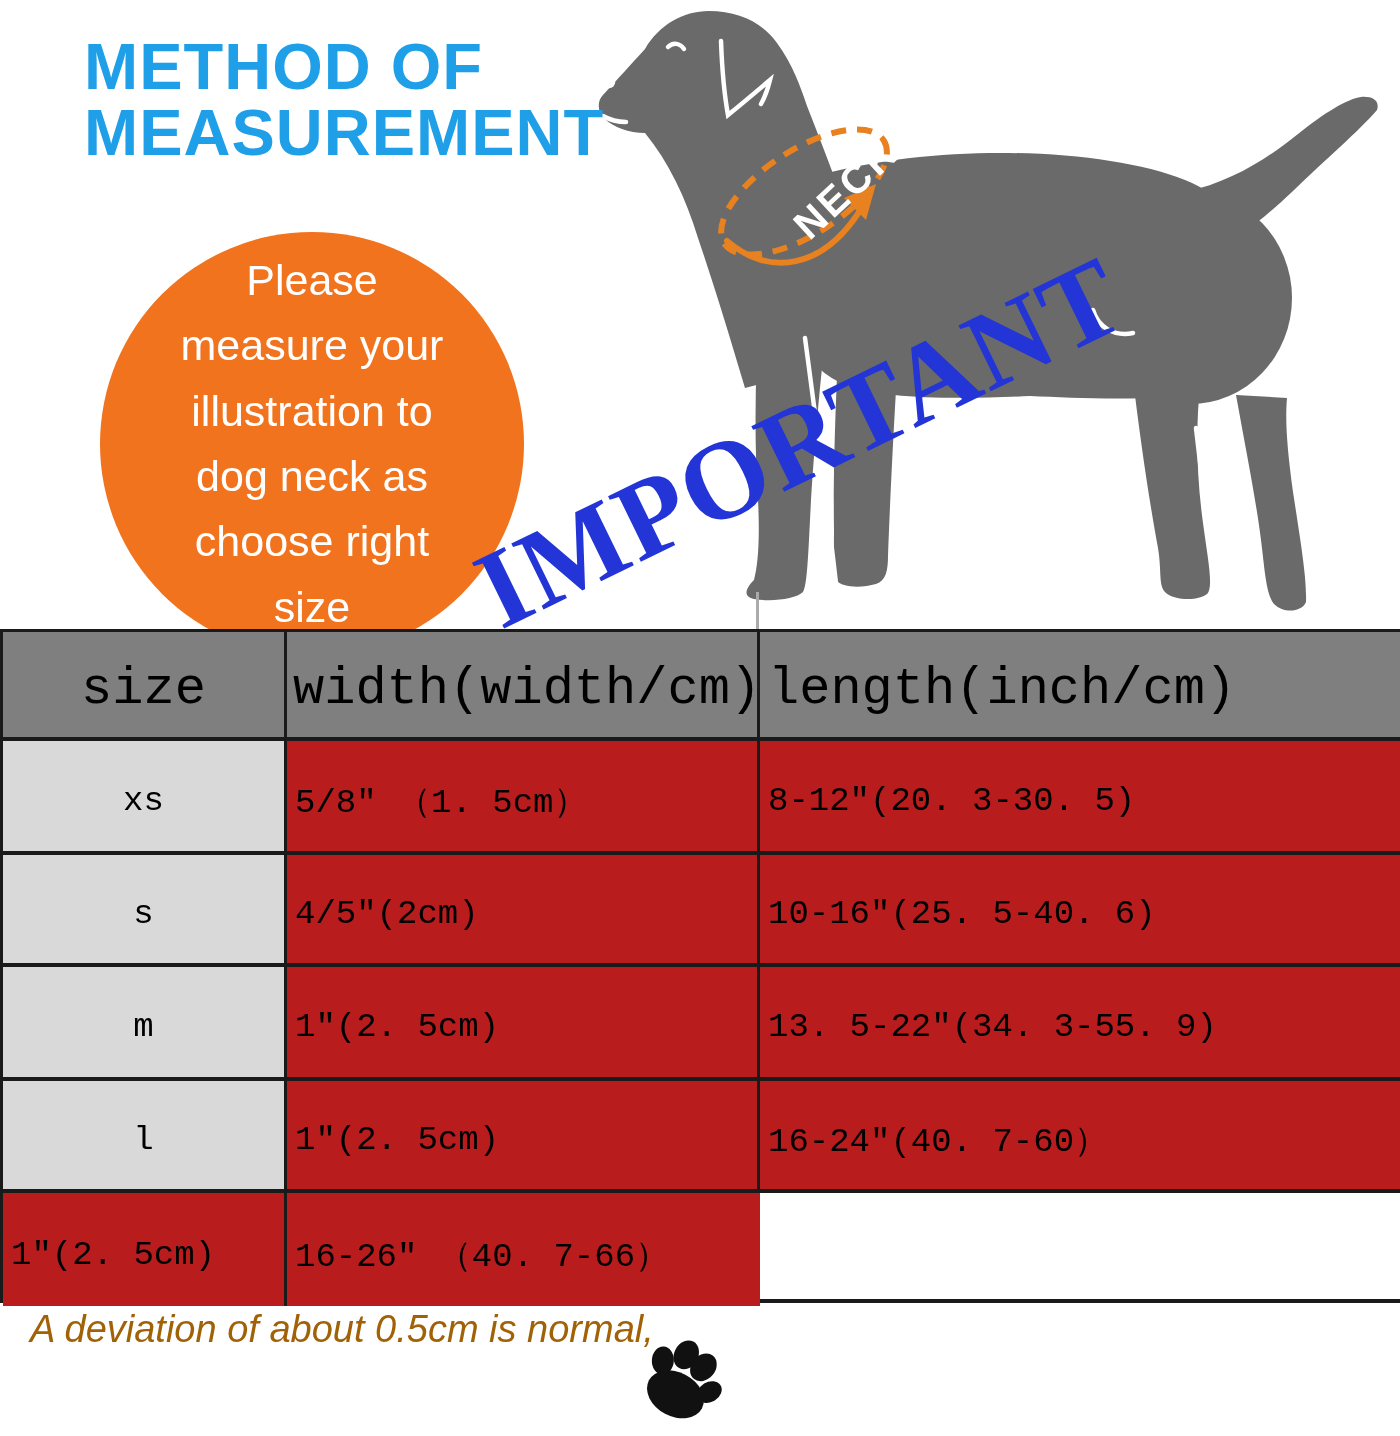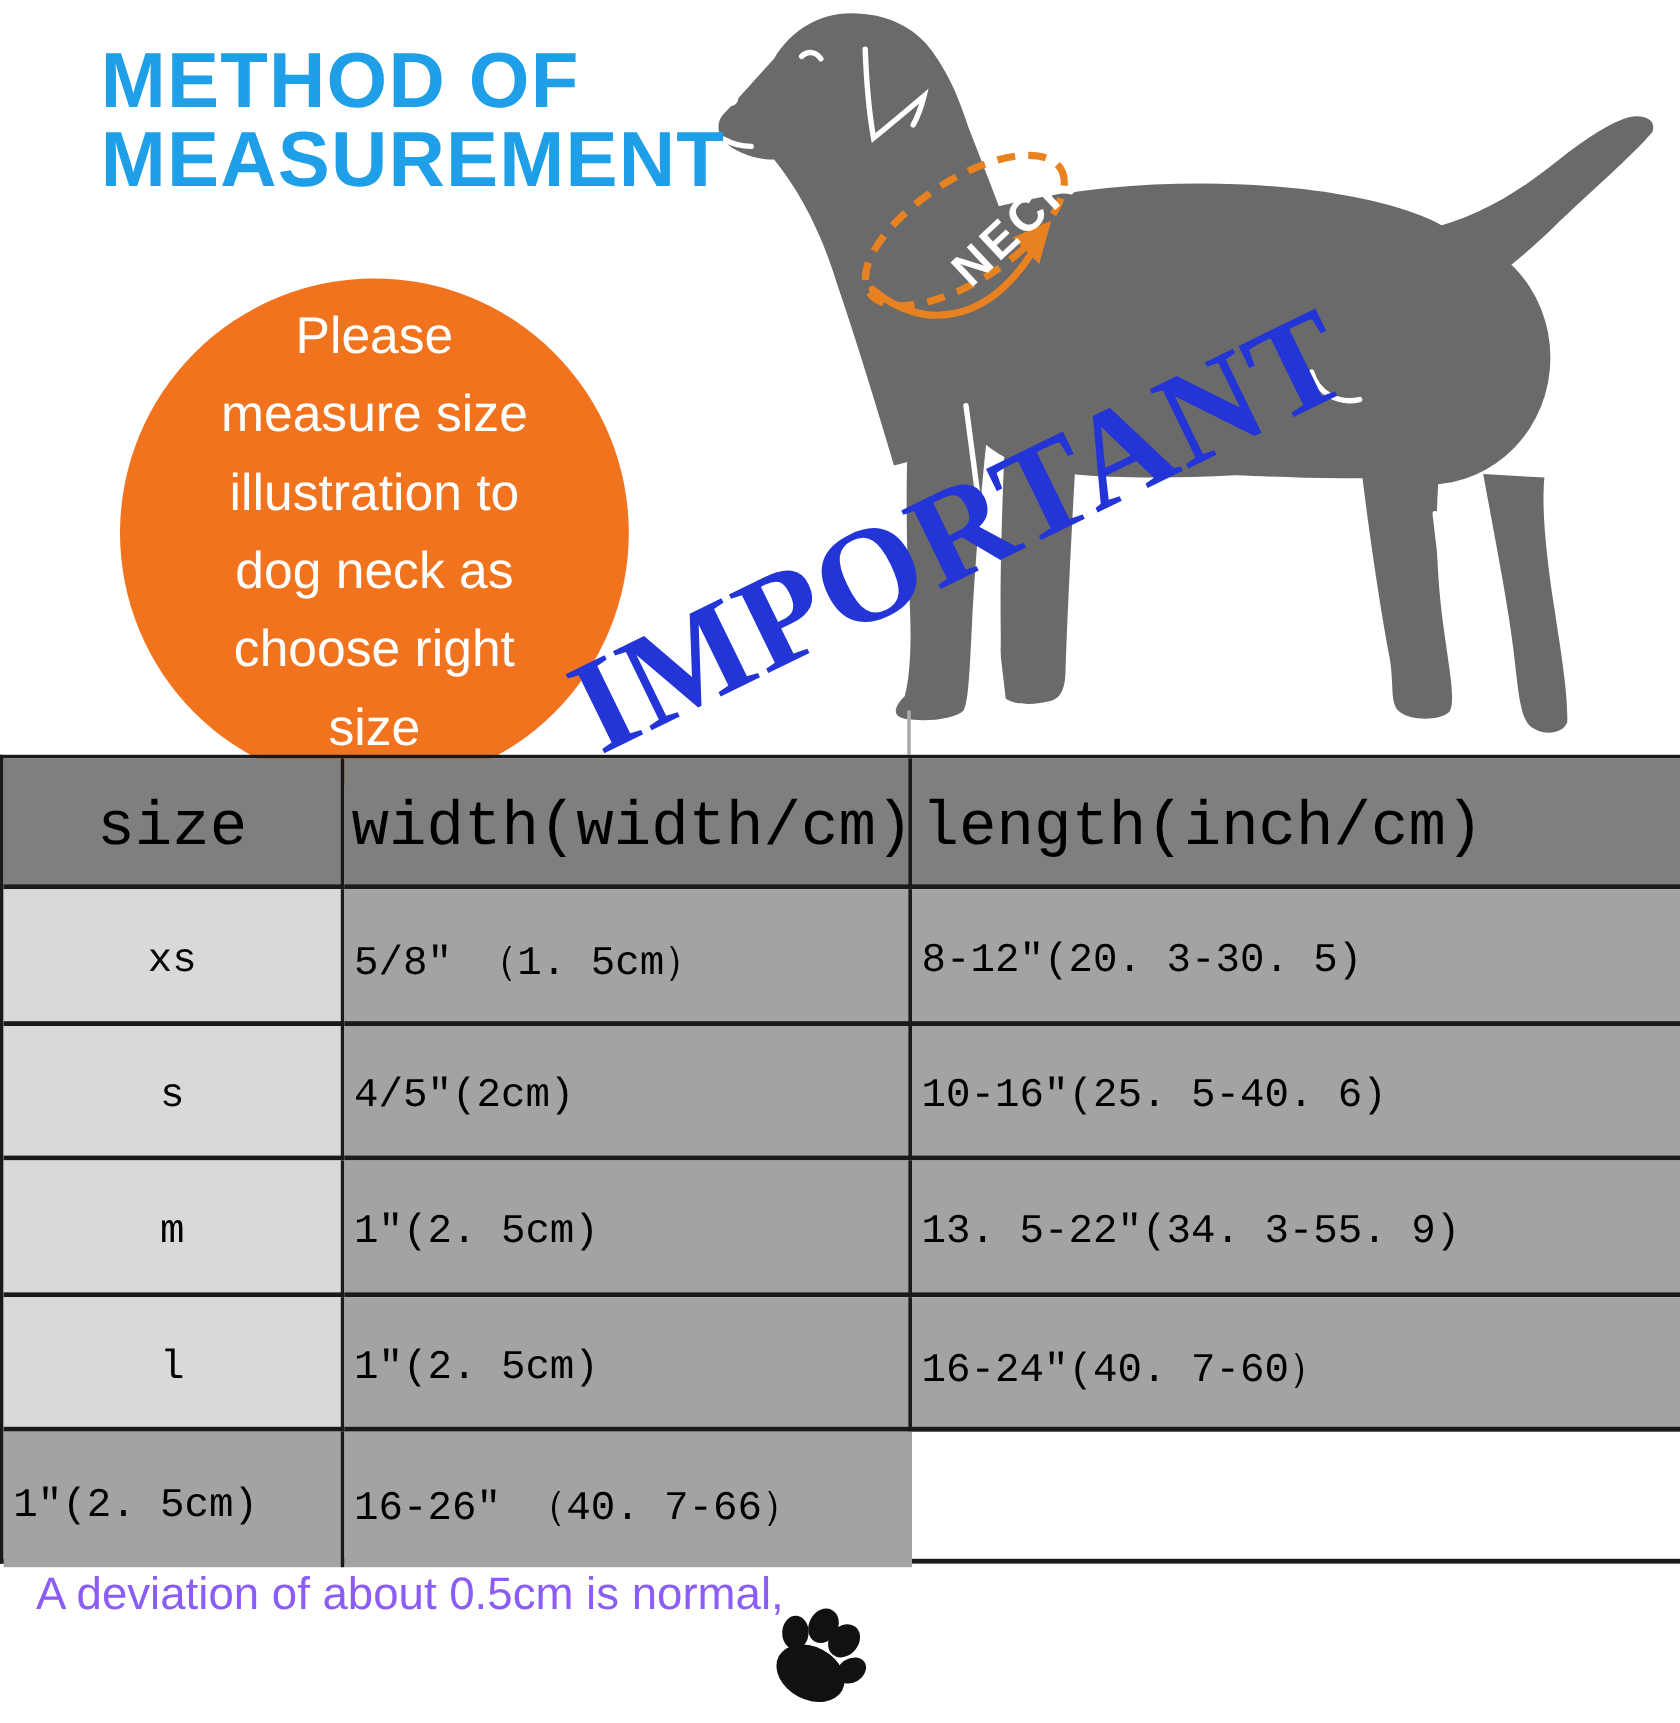--- a/index.html
+++ b/index.html
@@ -123,7 +123,7 @@
 
   <div class="note-circle">
     <div>Please</div>
-    <div>measure size</div>
+    <div>measure your</div>
     <div>illustration to</div>
     <div>dog neck as</div>
     <div>choose right</div>

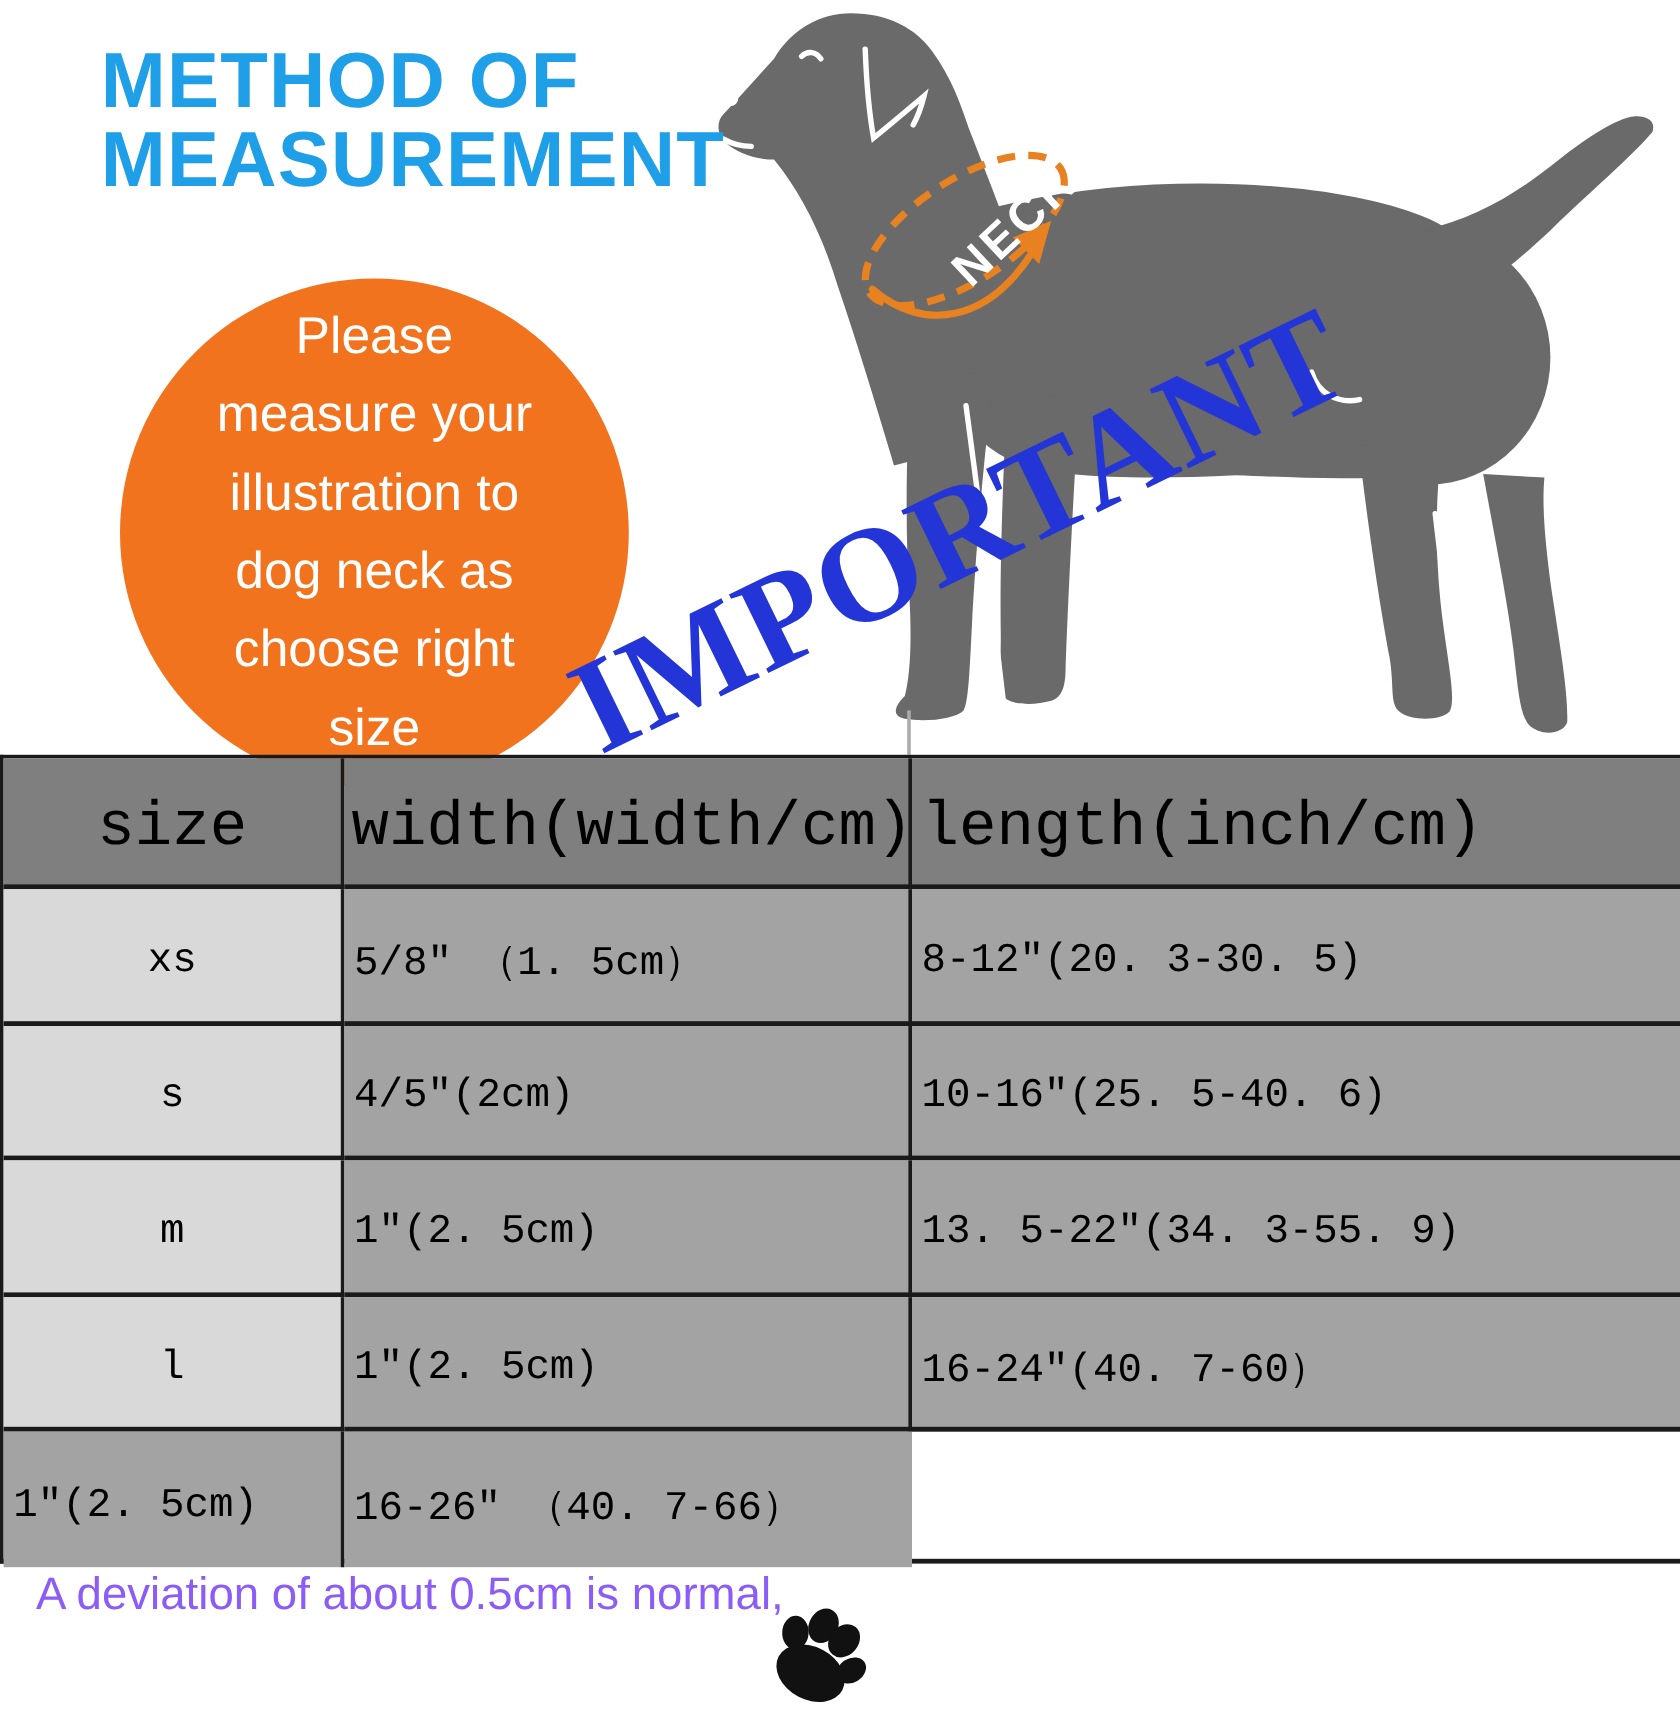--- a/index.html
+++ b/index.html
@@ -57,7 +57,7 @@
   .cell.colsep{border-right:3px solid #1a1a1a;}
   .cell.head{background:#7F7F7F;font-size:52px;}
   .cell.sizecol{background:#D9D9D9;justify-content:center;}
-  .cell.val{background:#a3a3a3;padding-left:8px;}
+  .cell.val{background:#b91c1c;padding-left:8px;}
   .cell.lastrow{border-bottom:none;}
   
   .footer-line{

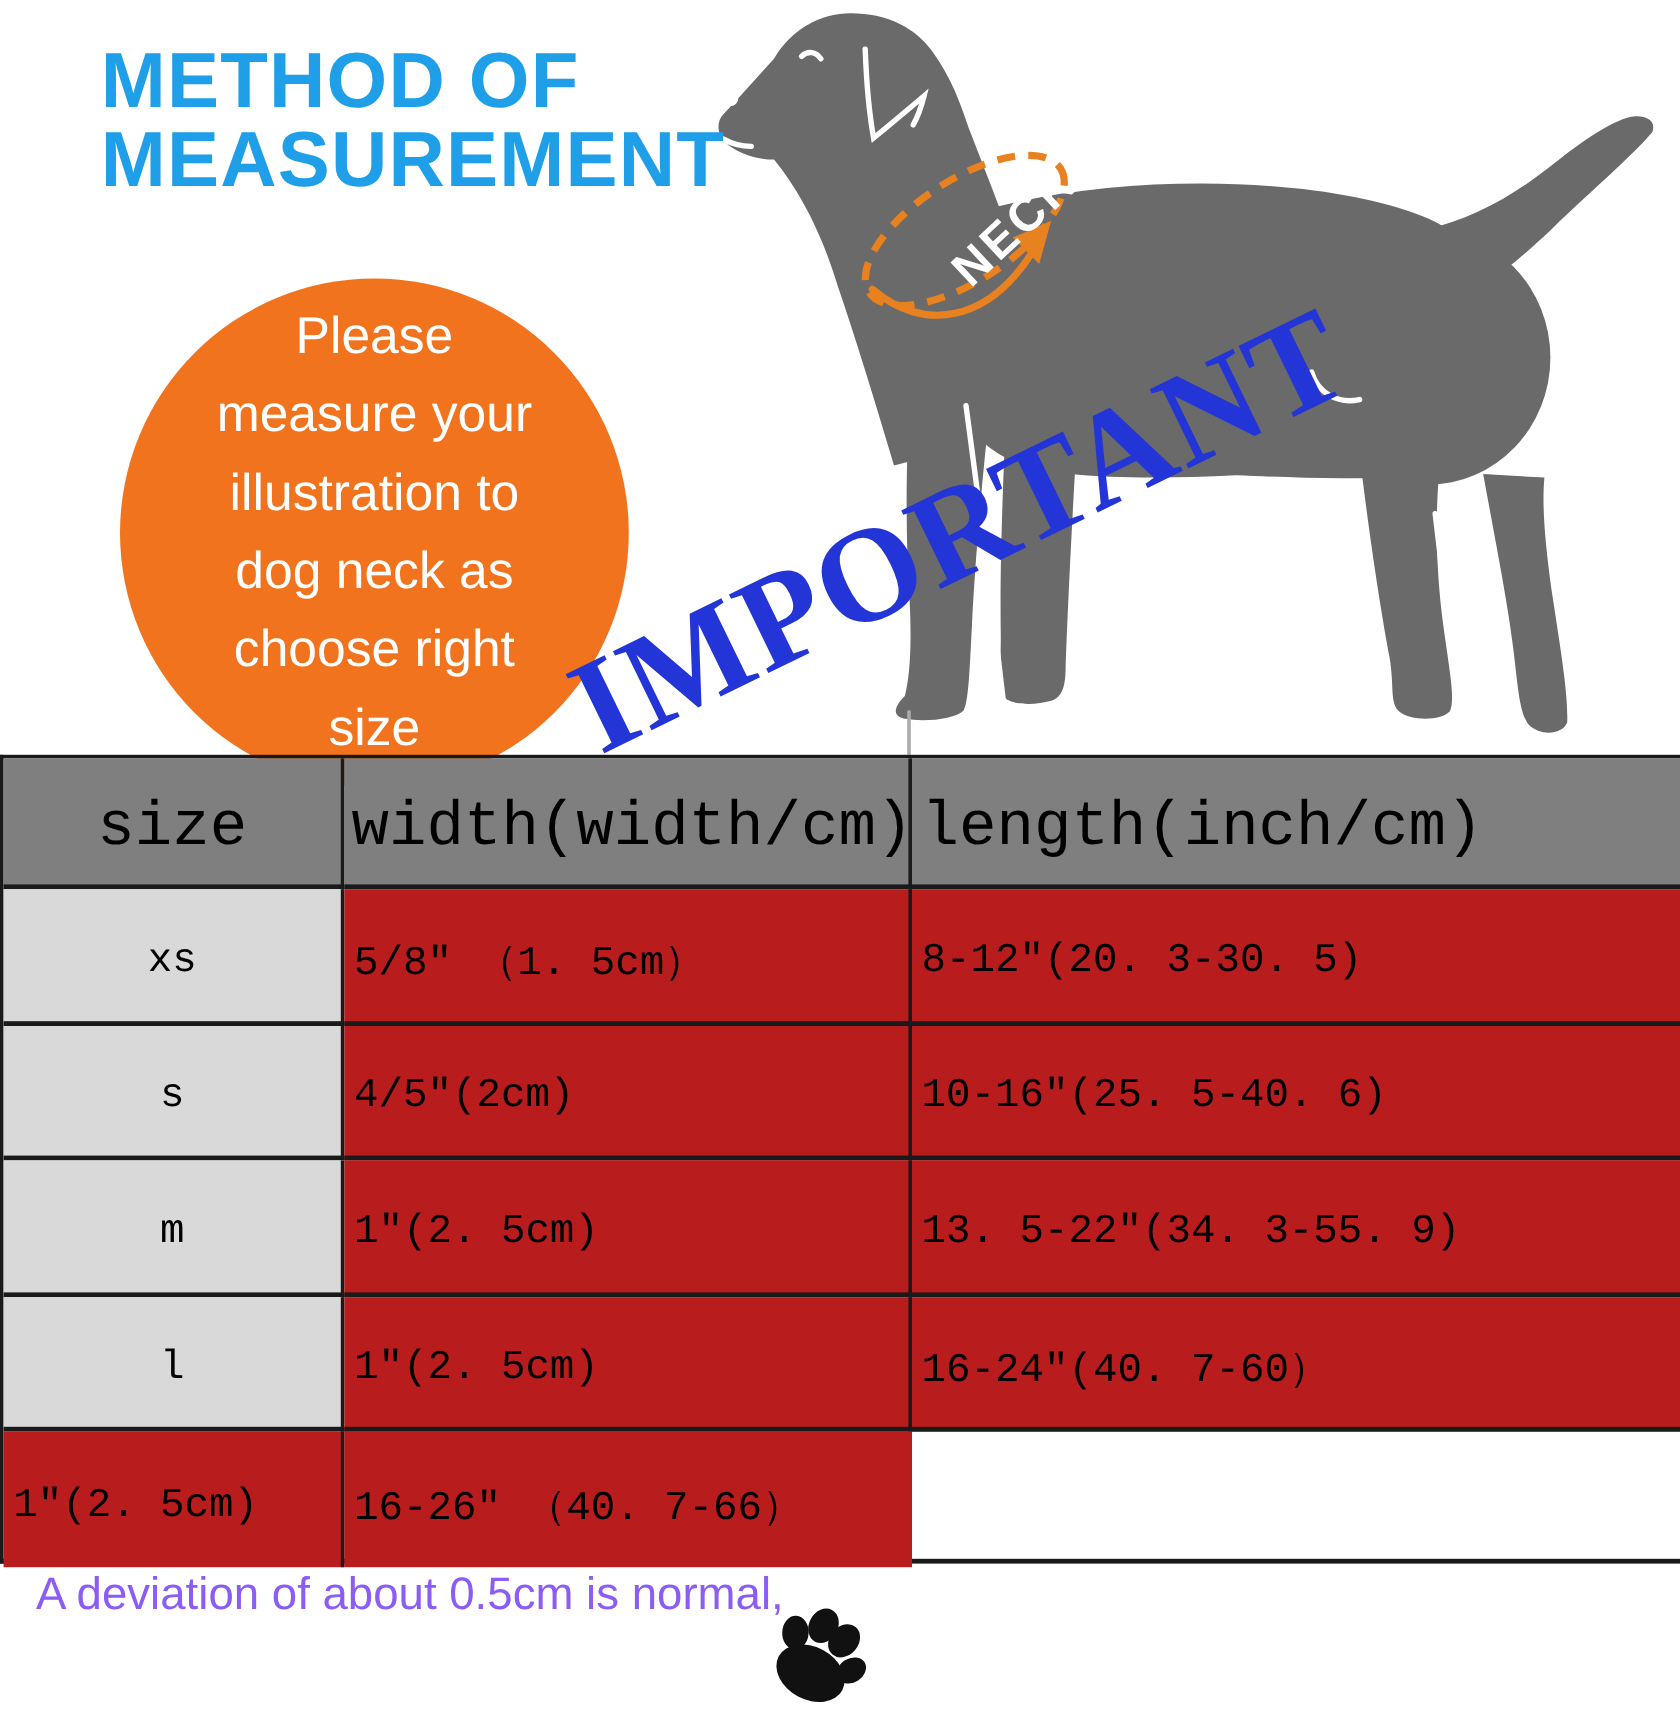--- a/index.html
+++ b/index.html
@@ -61,8 +61,8 @@
   .cell.lastrow{border-bottom:none;}
   
   .footer-line{
-    position:absolute;left:30px;color:#8b5cf6;
-    font-size:38px;white-space:nowrap;
+    position:absolute;left:30px;color:#a16207;
+    font-size:38px;font-style:italic;white-space:nowrap;
   }
   .artifact-line{position:absolute;left:756px;top:592px;width:3px;height:37px;background:#ABABAB;}
 </style>

